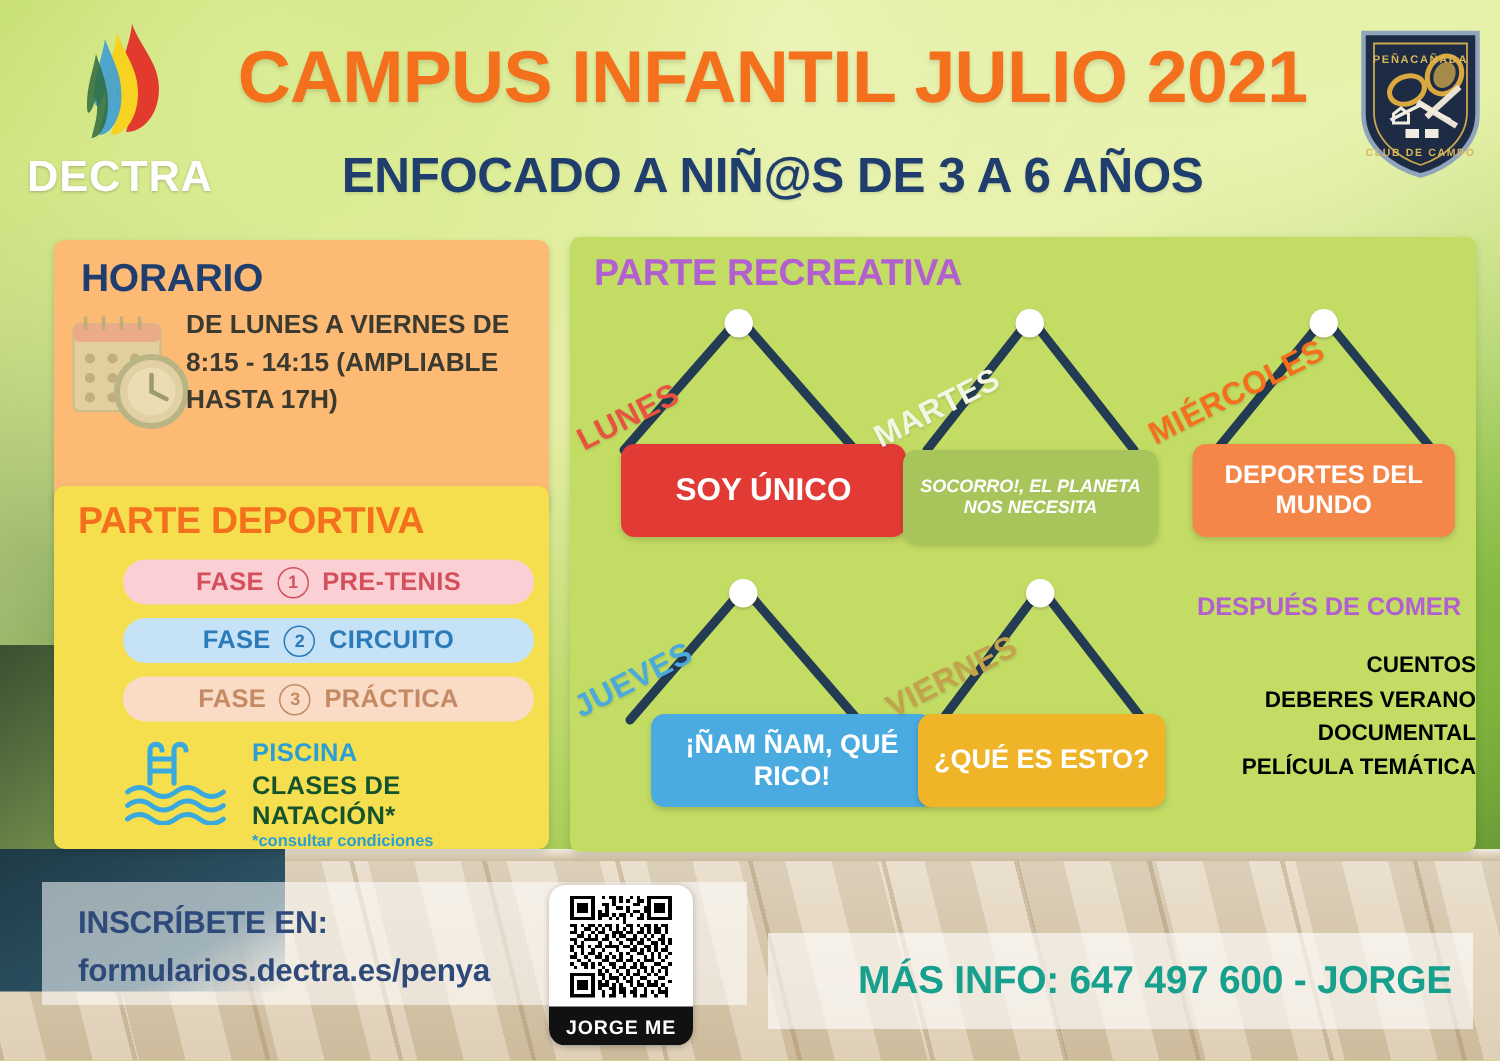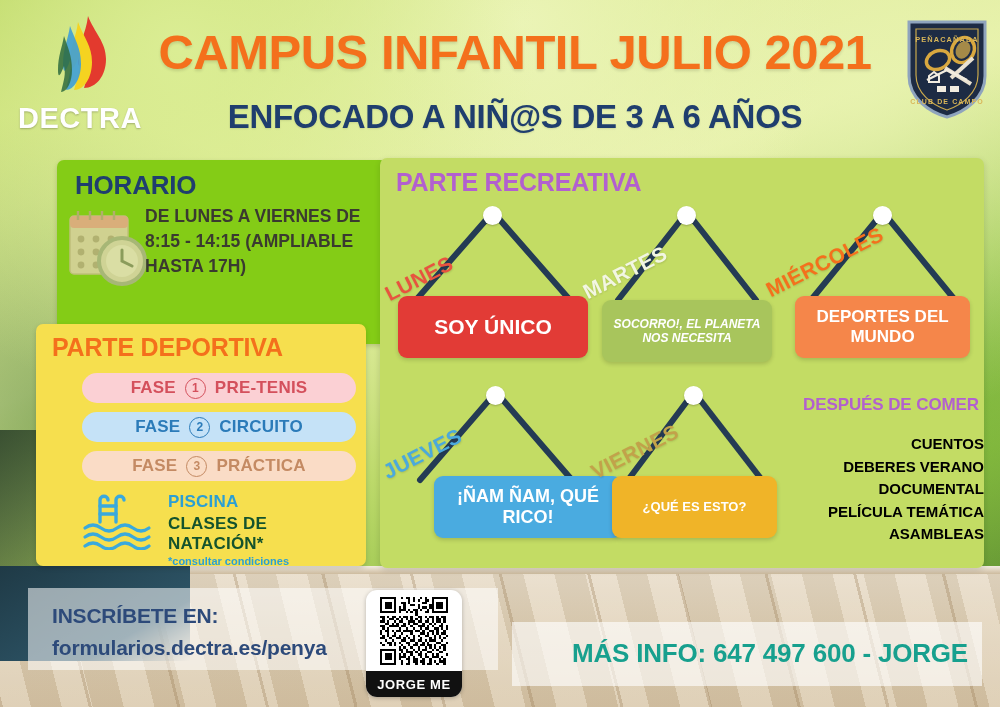--- a/index.html
+++ b/index.html
@@ -69,7 +69,7 @@
   
   .card-horario{
     position:absolute;left:36px;top:160px;width:330px;height:184px;
-    background:#84cc16;border-radius:7px;box-shadow:0 2px 5px rgba(0,0,0,.16);margin-left:21px;
+    background:#fdba74;border-radius:7px;box-shadow:0 2px 5px rgba(0,0,0,.16);
   }
   .horario-title{
     position:absolute;left:18px;top:10px;color:#1f3e6e;

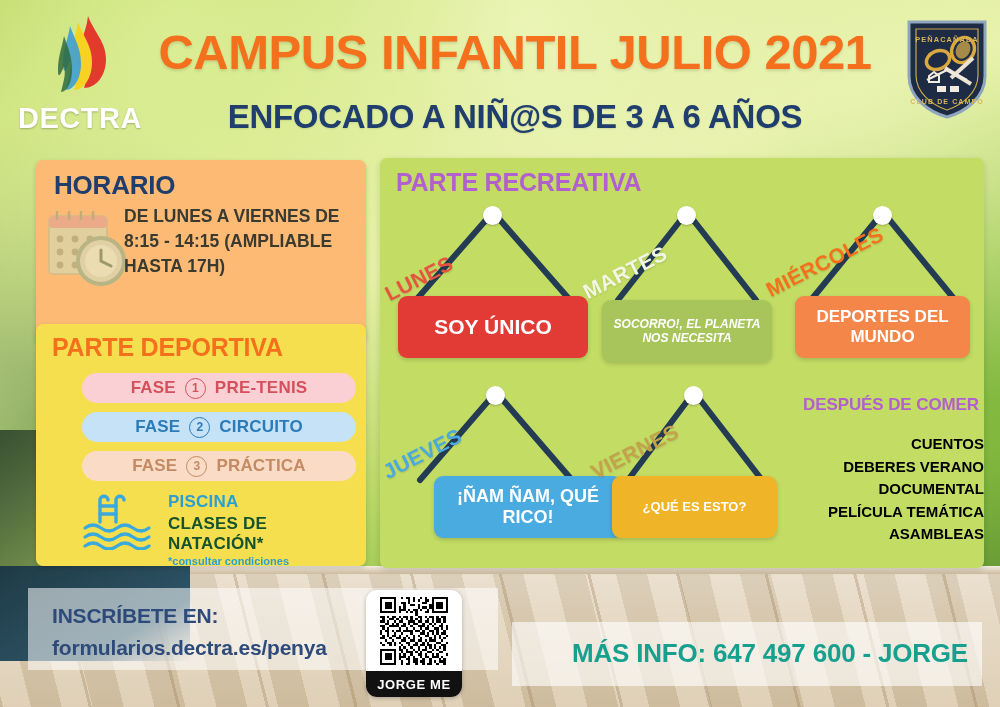--- a/index.html
+++ b/index.html
@@ -299,7 +299,7 @@
       </svg>
       <div class="knob" style="left:85px;top:6px;"></div>
       <div class="daylabel" style="left:-6px;top:82px;color:#e8533f;">LUNES</div>
-      <div class="sign" style="left:0;top:96px;width:190px;height:62px;background:#e23b36;font-size:21px;">SOY ÚNICO</div>
+      <div class="sign" style="left:16px;top:96px;width:190px;height:62px;background:#e23b36;font-size:21px;">SOY ÚNICO</div>
     </div>
 
     <div class="hang" style="left:222px;top:42px;width:170px;height:152px;">

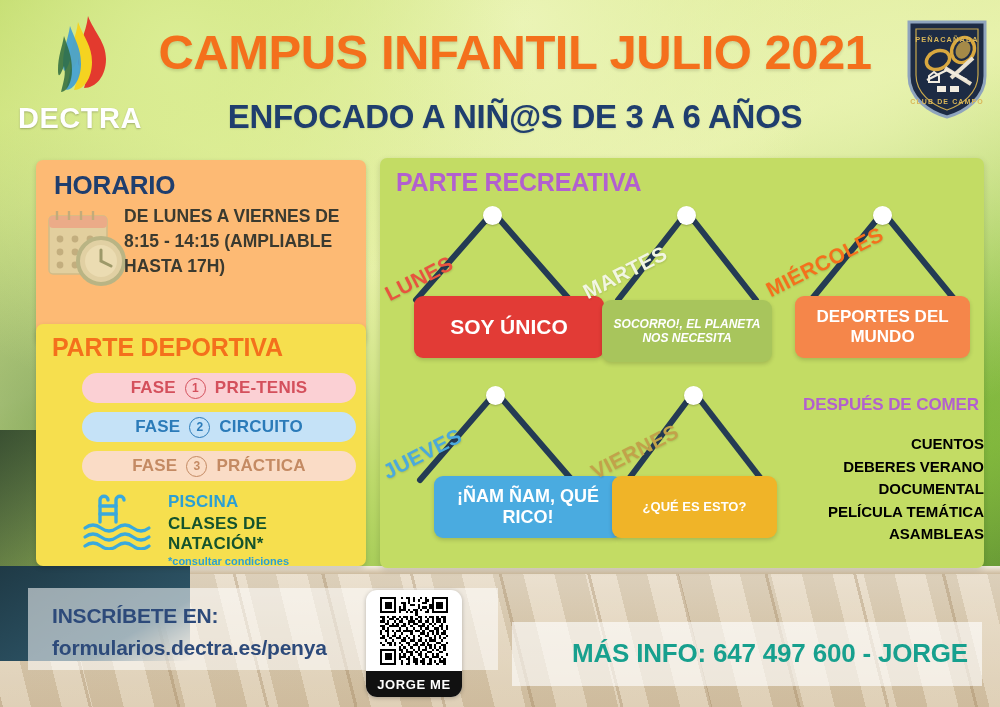--- a/index.html
+++ b/index.html
@@ -174,7 +174,7 @@
   }
 
   .after-title{
-    position:absolute;left:418px;top:237px;width:186px;text-align:center;
+    position:absolute;left:418px;top:237px;width:186px;text-align:left;
     color:#b260cf;font-weight:bold;font-size:17px;letter-spacing:-.1px;
   }
   .after-list{

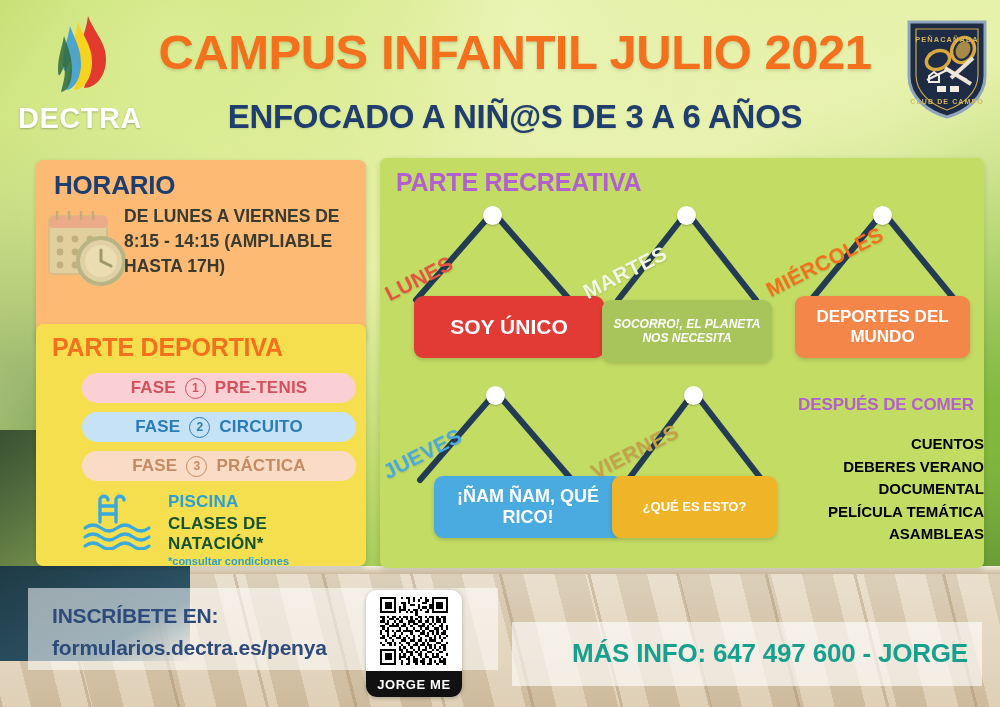--- a/index.html
+++ b/index.html
@@ -339,7 +339,7 @@
       </svg>
       <div class="knob" style="left:72px;top:6px;"></div>
       <div class="daylabel" style="left:-14px;top:80px;color:#c2a24a;">VIERNES</div>
-      <div class="sign" style="left:0;top:96px;width:165px;height:62px;background:#f0b428;font-size:13px;">¿QUÉ ES ESTO?</div>
+      <div class="sign" style="left:0;top:96px;width:165px;height:62px;background:#f0b428;font-size:18px;">¿QUÉ ES ESTO?</div>
     </div>
 
     <div class="after-title">DESPUÉS DE COMER</div>

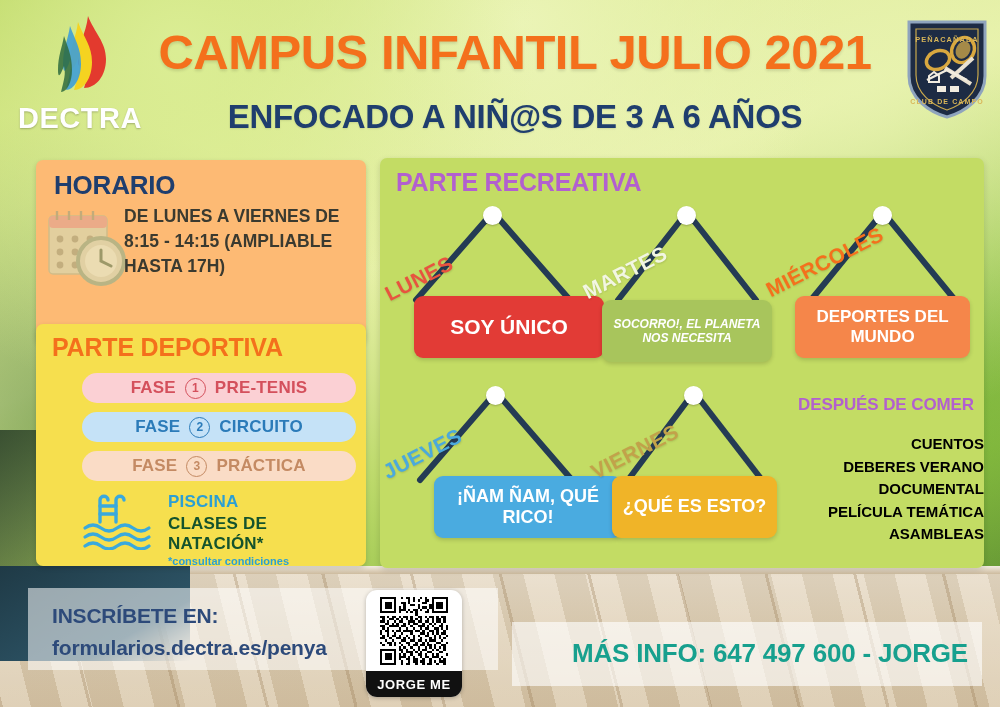--- a/index.html
+++ b/index.html
@@ -348,7 +348,6 @@
       <div>DEBERES VERANO</div>
       <div>DOCUMENTAL</div>
       <div>PELÍCULA TEMÁTICA</div>
-      <div>ASAMBLEAS</div>
     </div>
   </div>
 

